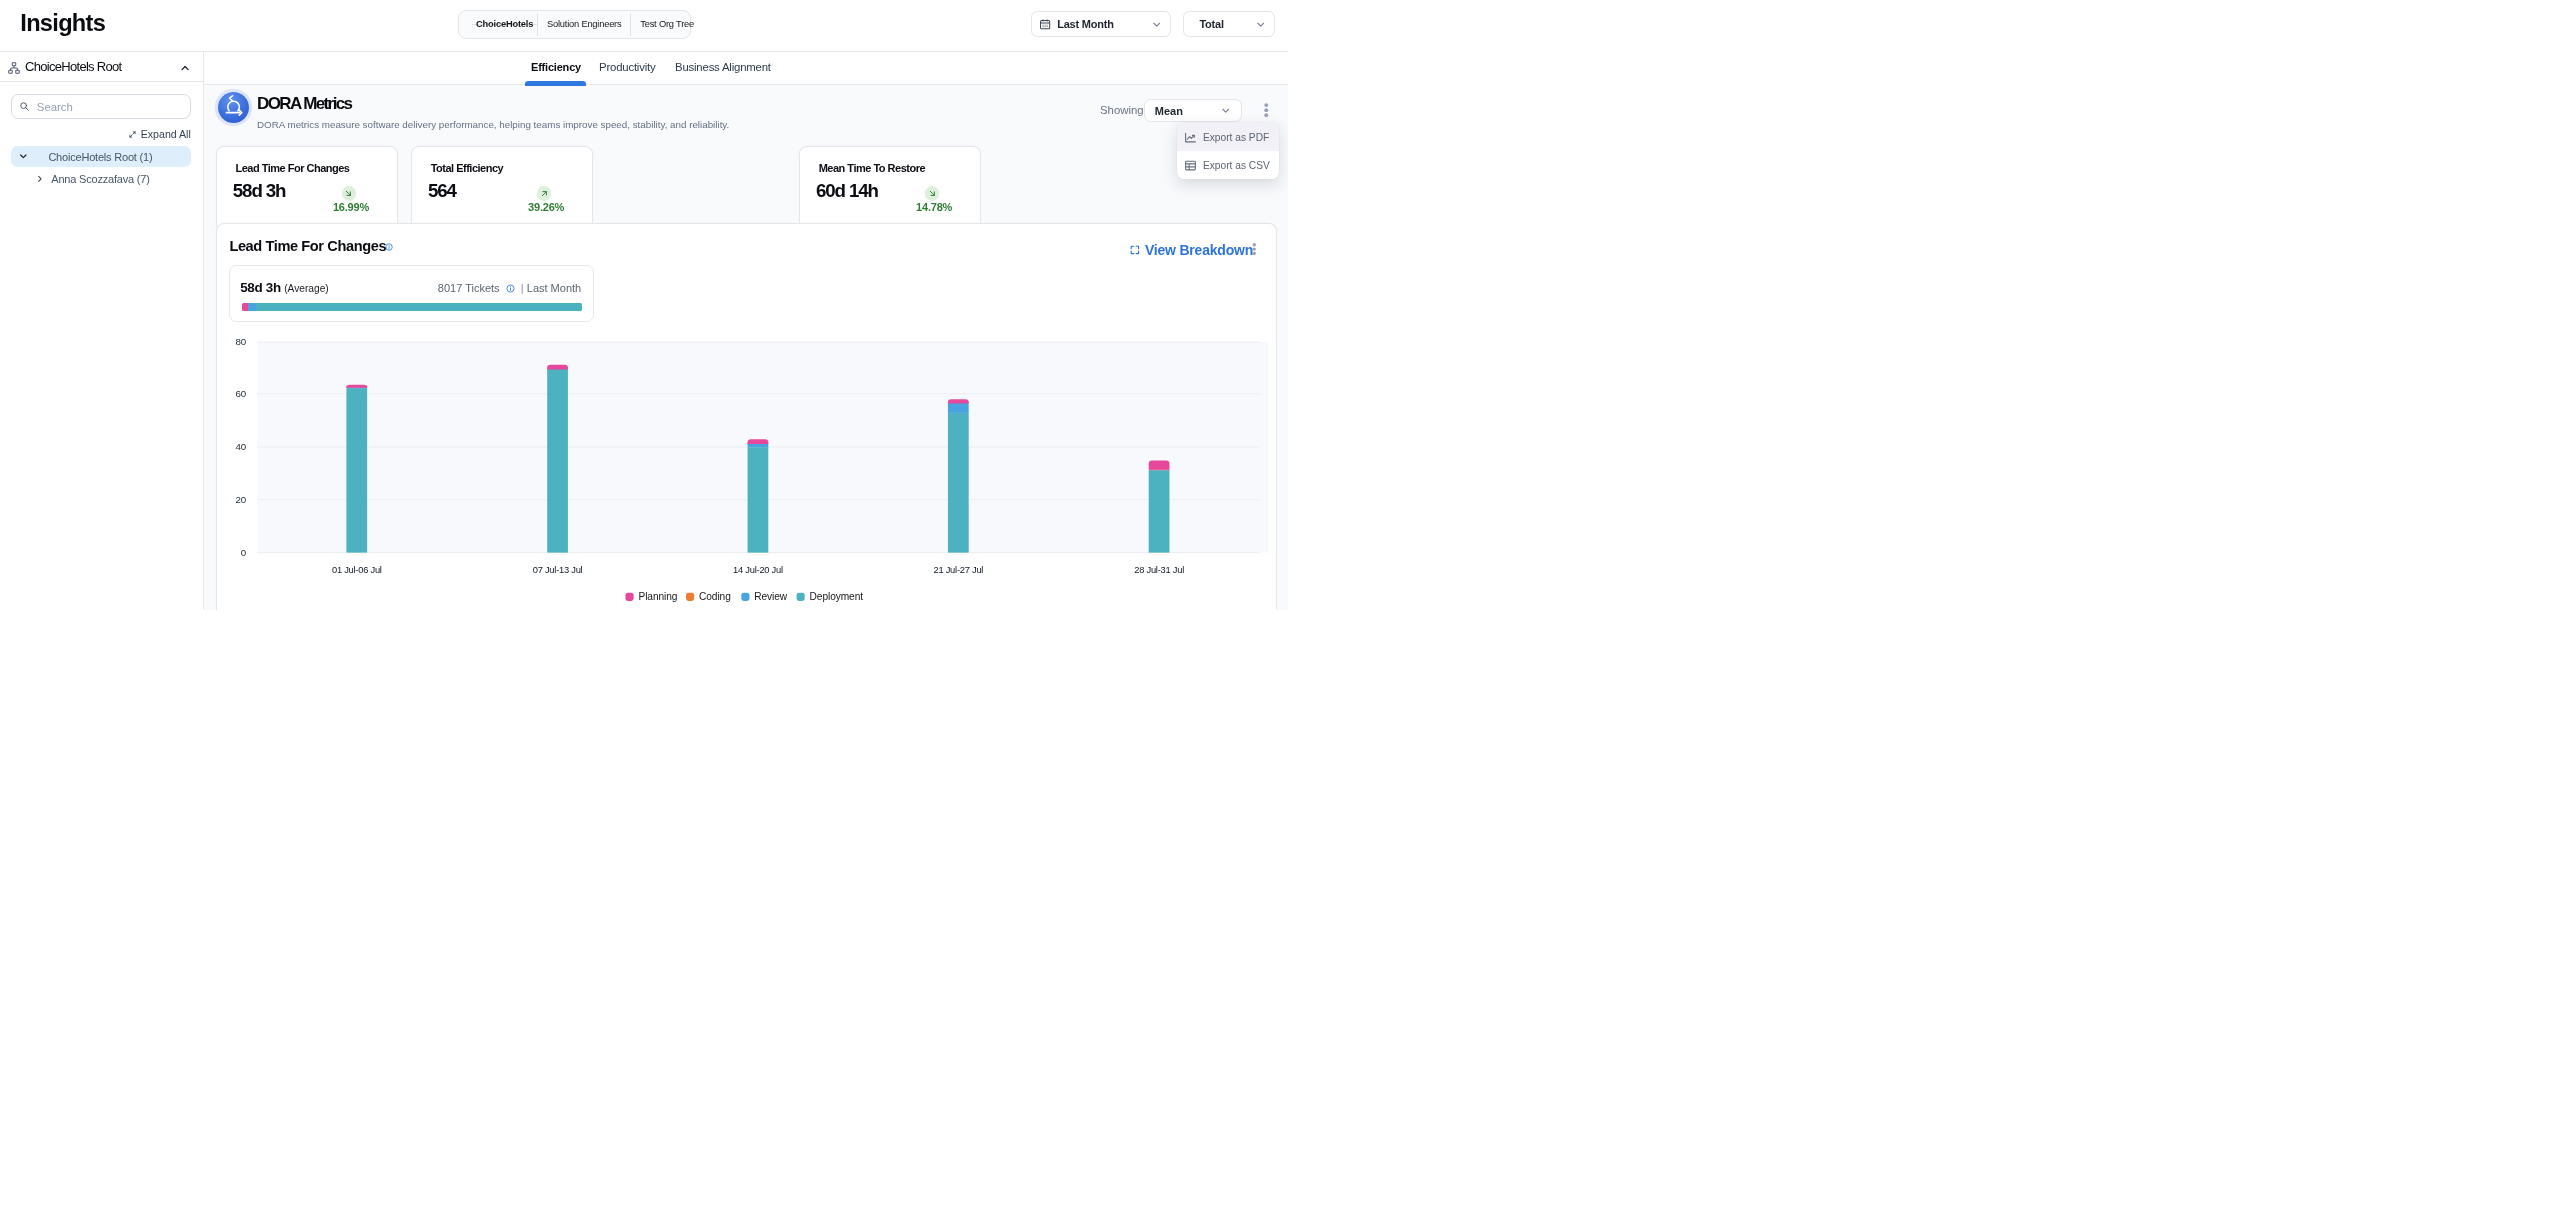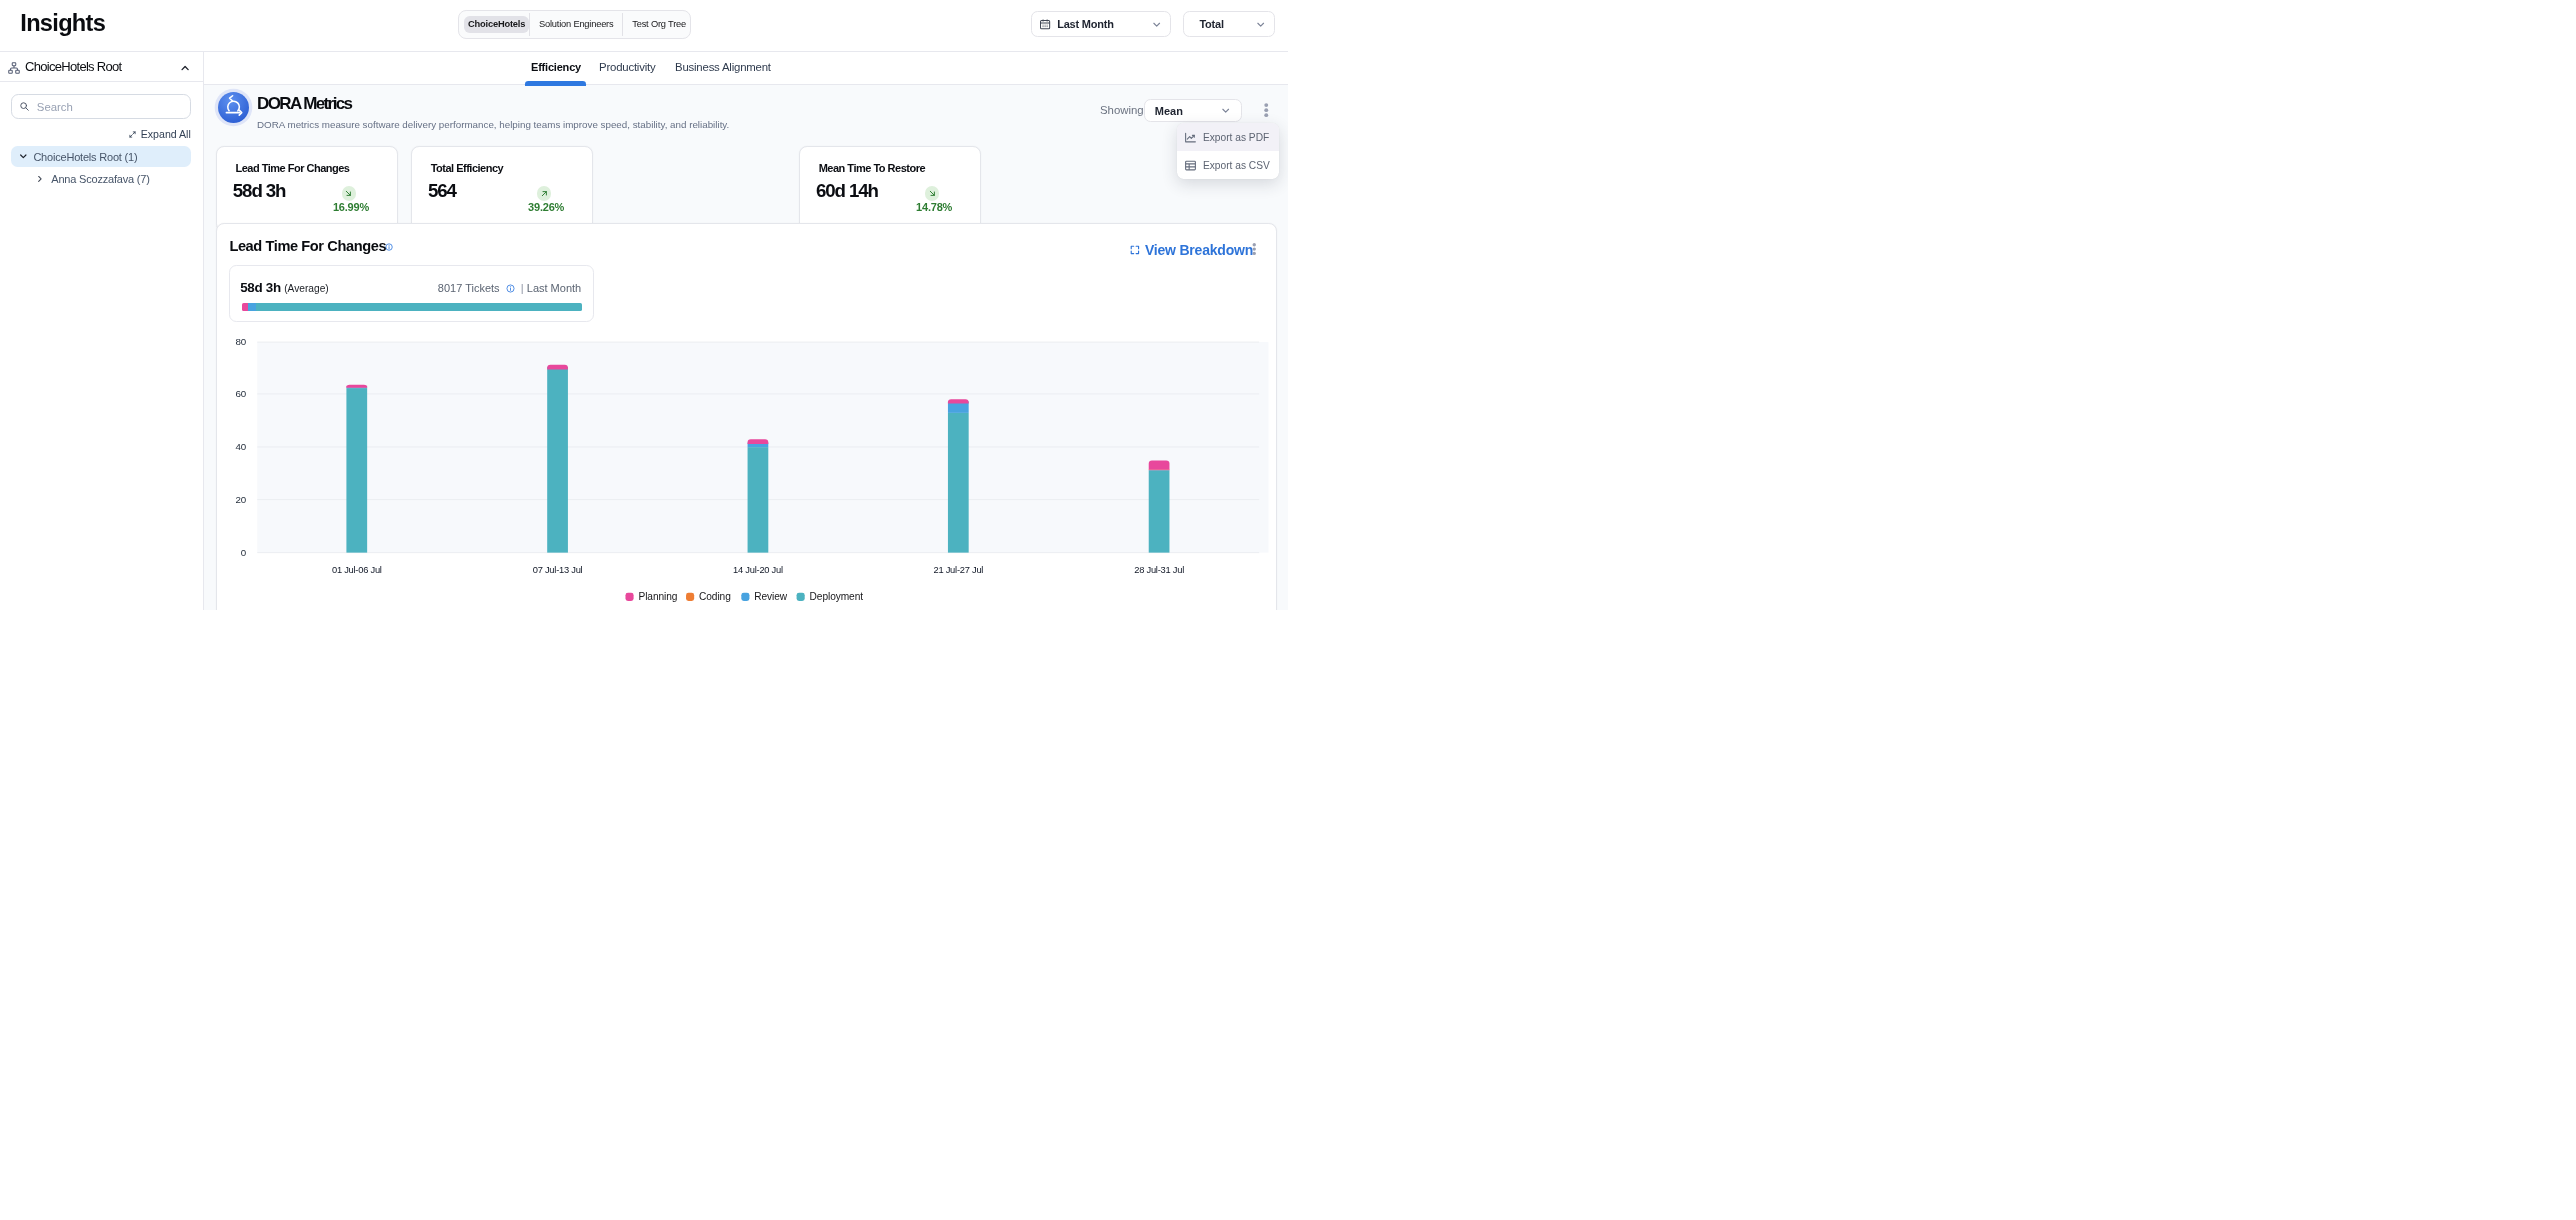--- a/index.html
+++ b/index.html
@@ -11,7 +11,7 @@
   #tophdr h1 { position:absolute; left:20.3px; top:10.2px; font-size:23.6px; font-weight:bold; color:#0a0c10; letter-spacing:-0.7px; }
 
   
-  #seg { position:absolute; left:458px; top:9.8px; width:233px; height:29px; background:#fafbfc; border:0.8px solid #e4e4e9; border-radius:8.1px; display:flex; align-items:center; padding:5px; }
+  #seg { position:absolute; left:458px; top:9.8px; width:233px; height:29px; background:#fafbfc; border:0.8px solid #e4e4e9; border-radius:8.1px; display:flex; align-items:center; padding:13px; }
   #seg .opt { height:100%; display:flex; align-items:center; justify-content:center; font-size:9.3px; letter-spacing:-0.2px; color:#18181b; padding:0 9px; white-space:nowrap; }
   #seg .opt.active { background:#e2e2e8; border-radius:5.7px; font-weight:bold; padding:0 4.1px; }
   #seg .sep { flex:0 0 0.8px; width:0.8px; height:23.6px; background:#e2e2e7; }

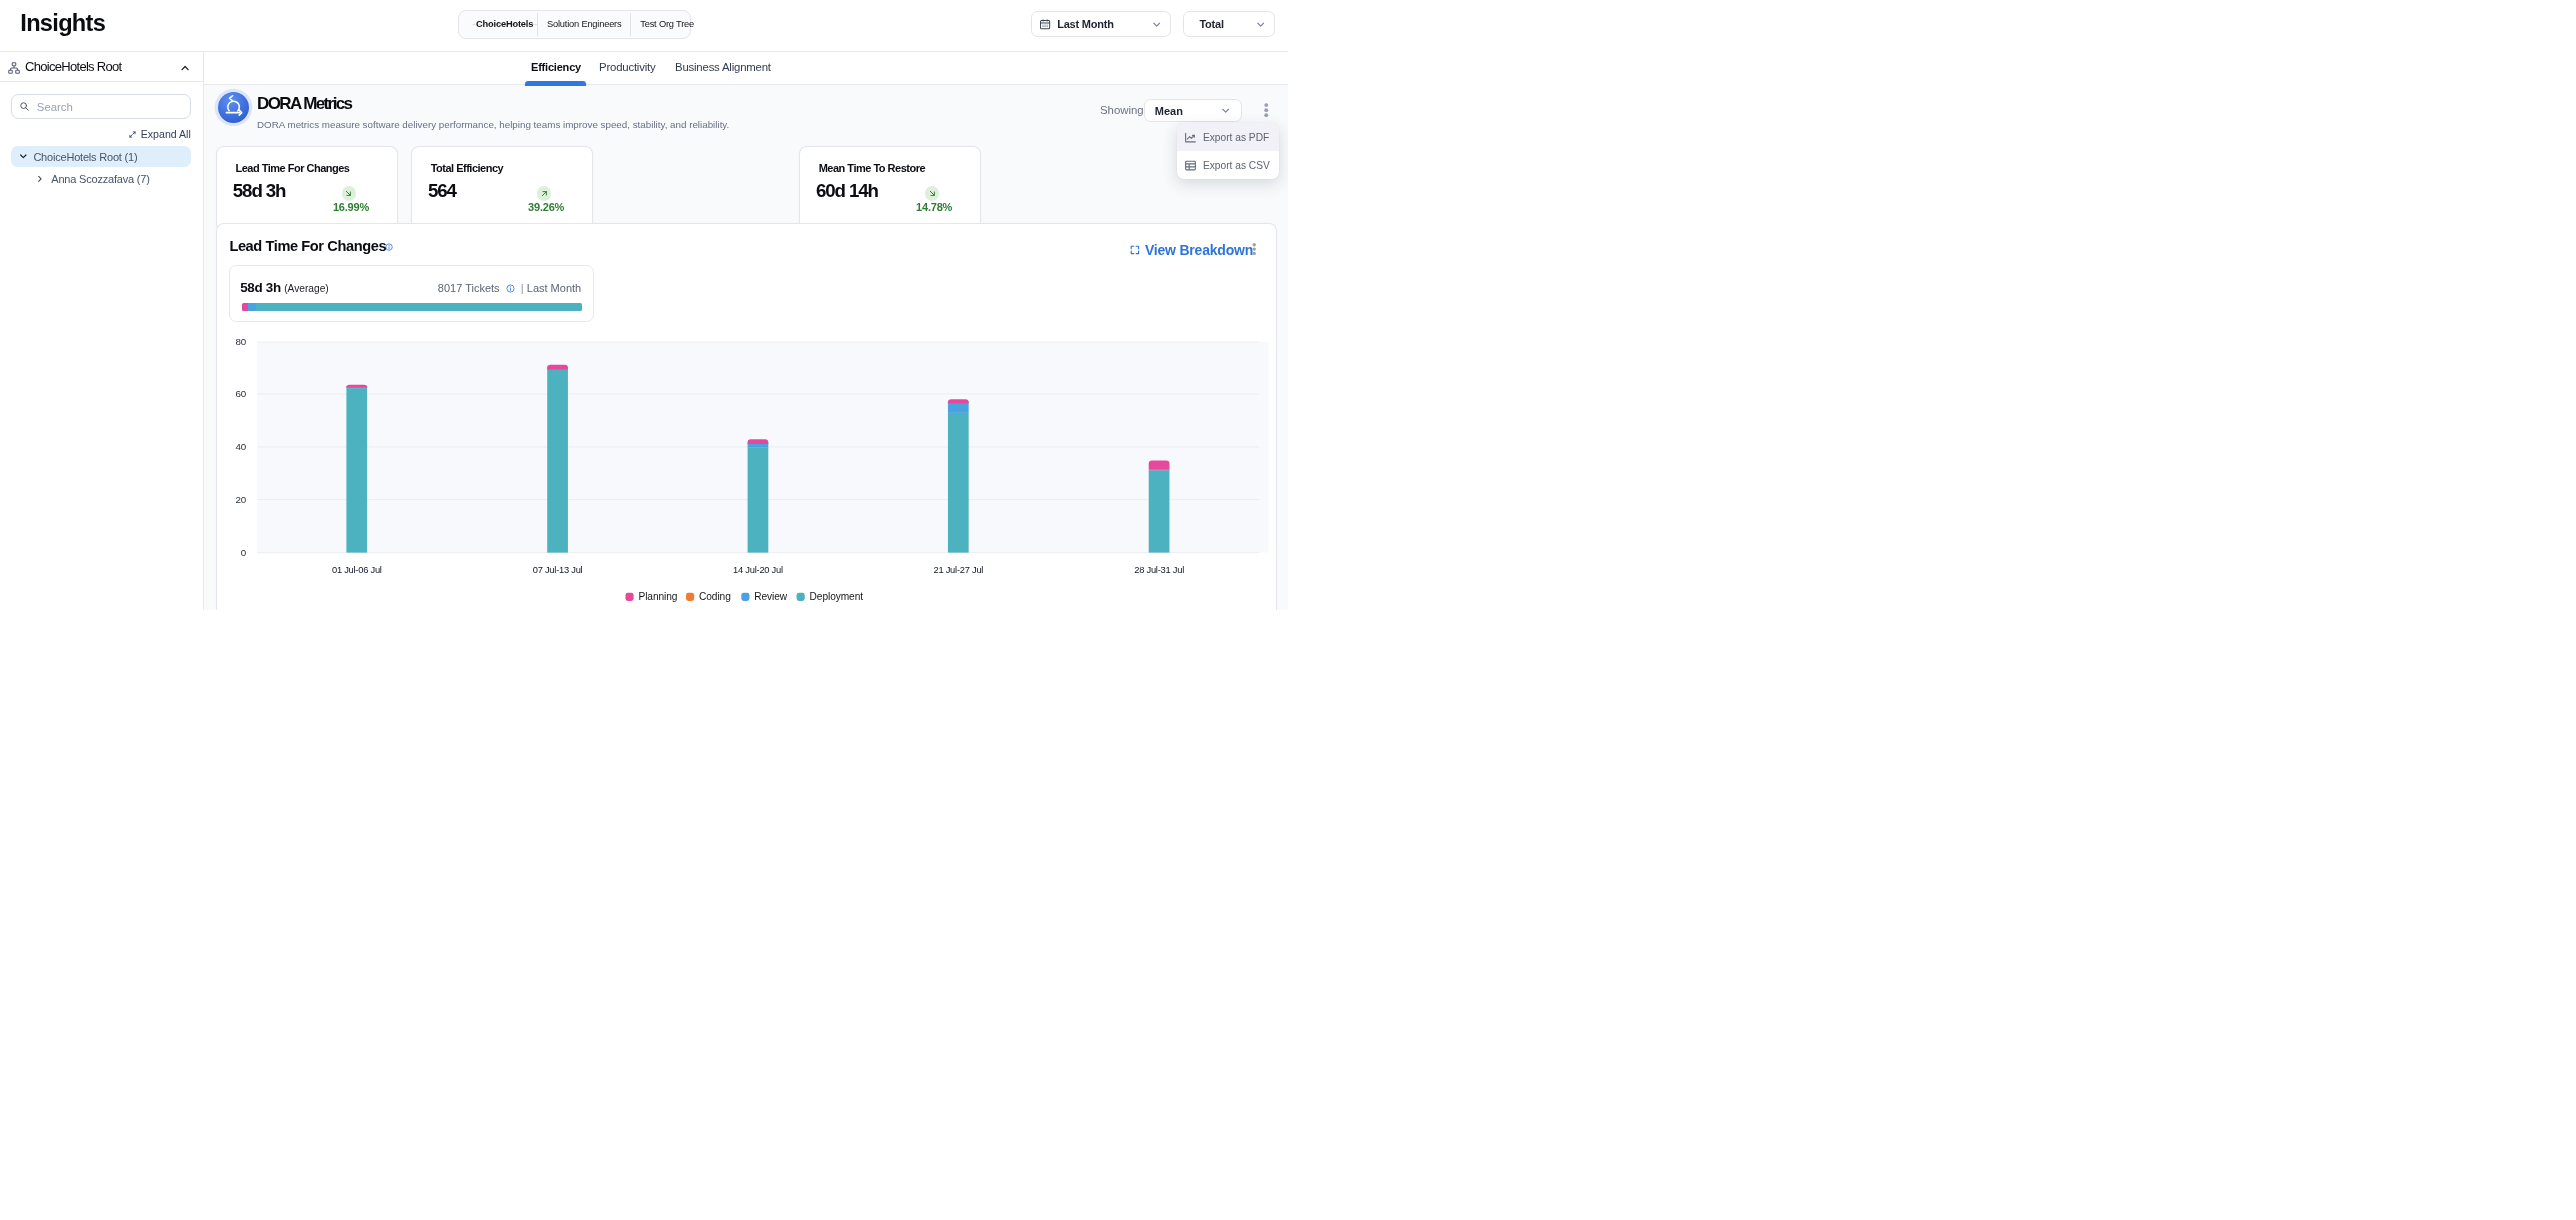--- a/index.html
+++ b/index.html
@@ -26,7 +26,7 @@
   #searchbox { position:absolute; left:11.4px; top:42px; width:180px; height:25px; border:0.8px solid #d6dbe3; border-radius:7.3px; display:flex; align-items:center; padding:0 6.5px; }
   #searchbox span { color:#98a1b3; font-size:11.4px; margin-left:7.3px; }
   #expand { position:absolute; right:12.2px; top:76px; display:flex; align-items:center; font-size:10.6px; color:#334155; }
-  .trow1 { position:absolute; left:11.4px; top:94px; width:180px; height:21px; background:#dfeefb; border-radius:6.5px; display:flex; align-items:center; }
+  .trow1 { position:absolute; left:11.4px; top:94px; width:180px; height:21px; background:#dfeefb; border-radius:6.5px; display:flex; align-items:center;gap:15px; }
   .trow1 span { font-size:11px; letter-spacing:-0.2px; color:#475569; margin-left:4.9px; }
   .trow2 { position:absolute; left:35px; top:116px; width:163px; height:21px; display:flex; align-items:center; }
   .trow2 span { font-size:11px; letter-spacing:-0.2px; color:#475569; margin-left:6.5px; }

